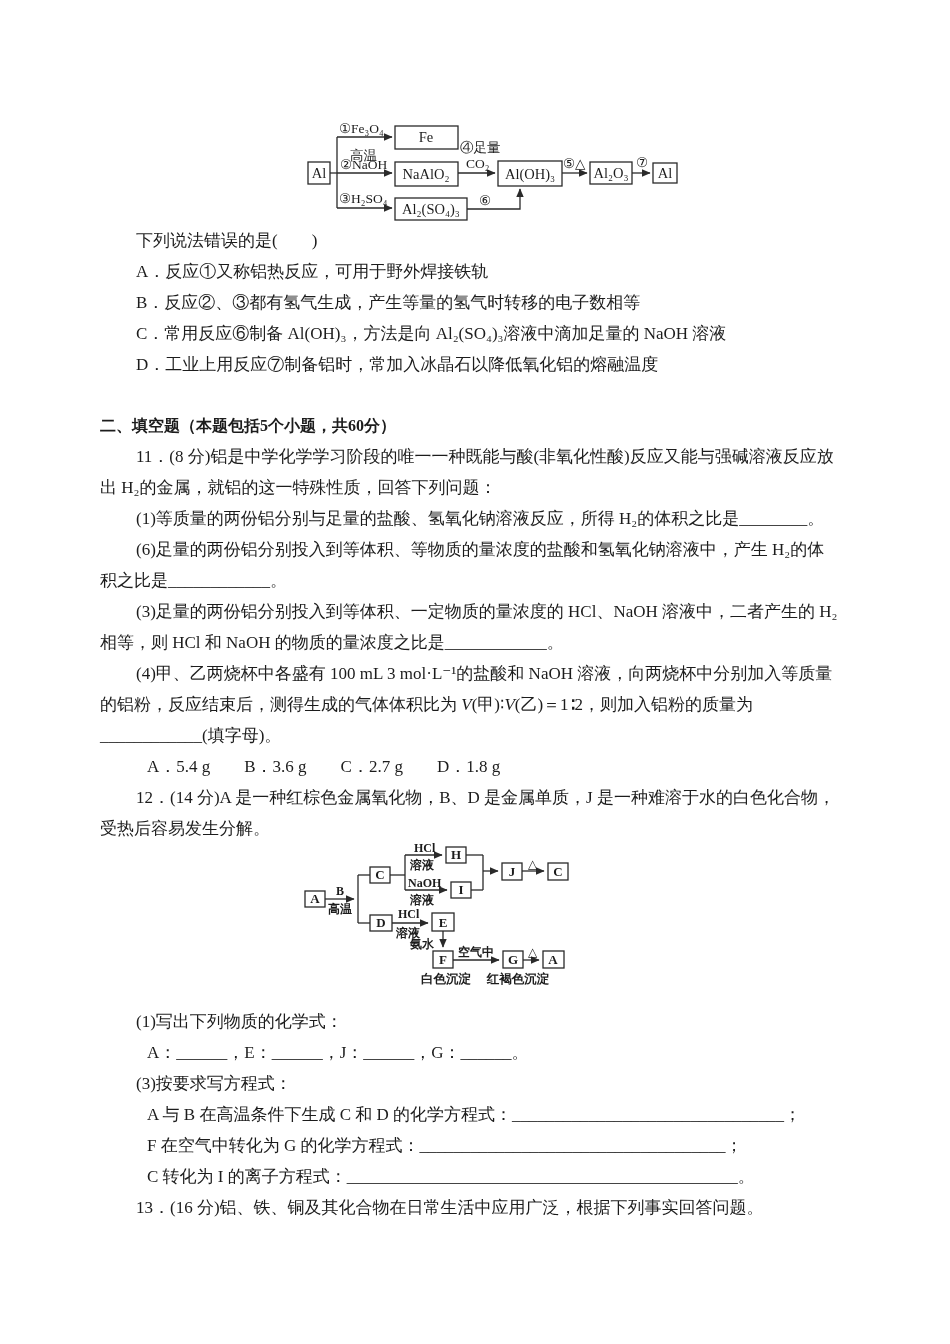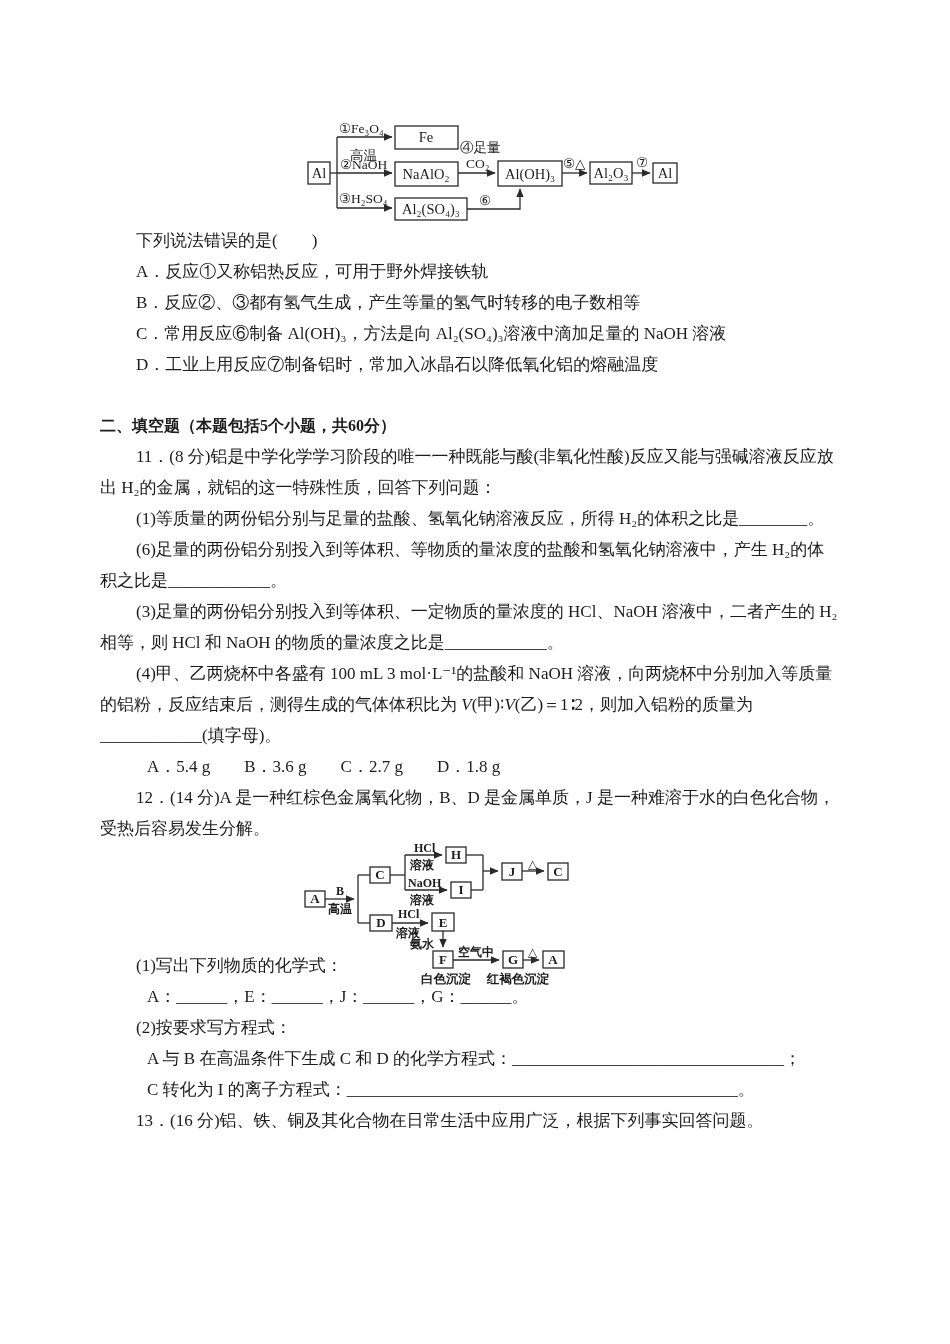--- a/index.html
+++ b/index.html
@@ -174,7 +174,7 @@
     </g>
   </svg>
 
-  <div class="textblock" style="top:950px;">
+  <div class="textblock" style="top:1006px;">
       <div class="ln p"><span>(1)写出下列物质的化学式：</span></div>
       <div class="ln o"><span>A：______，E：______，J：______，G：______。</span></div>
       <div class="ln p"><span>(2)按要求写方程式：</span></div>

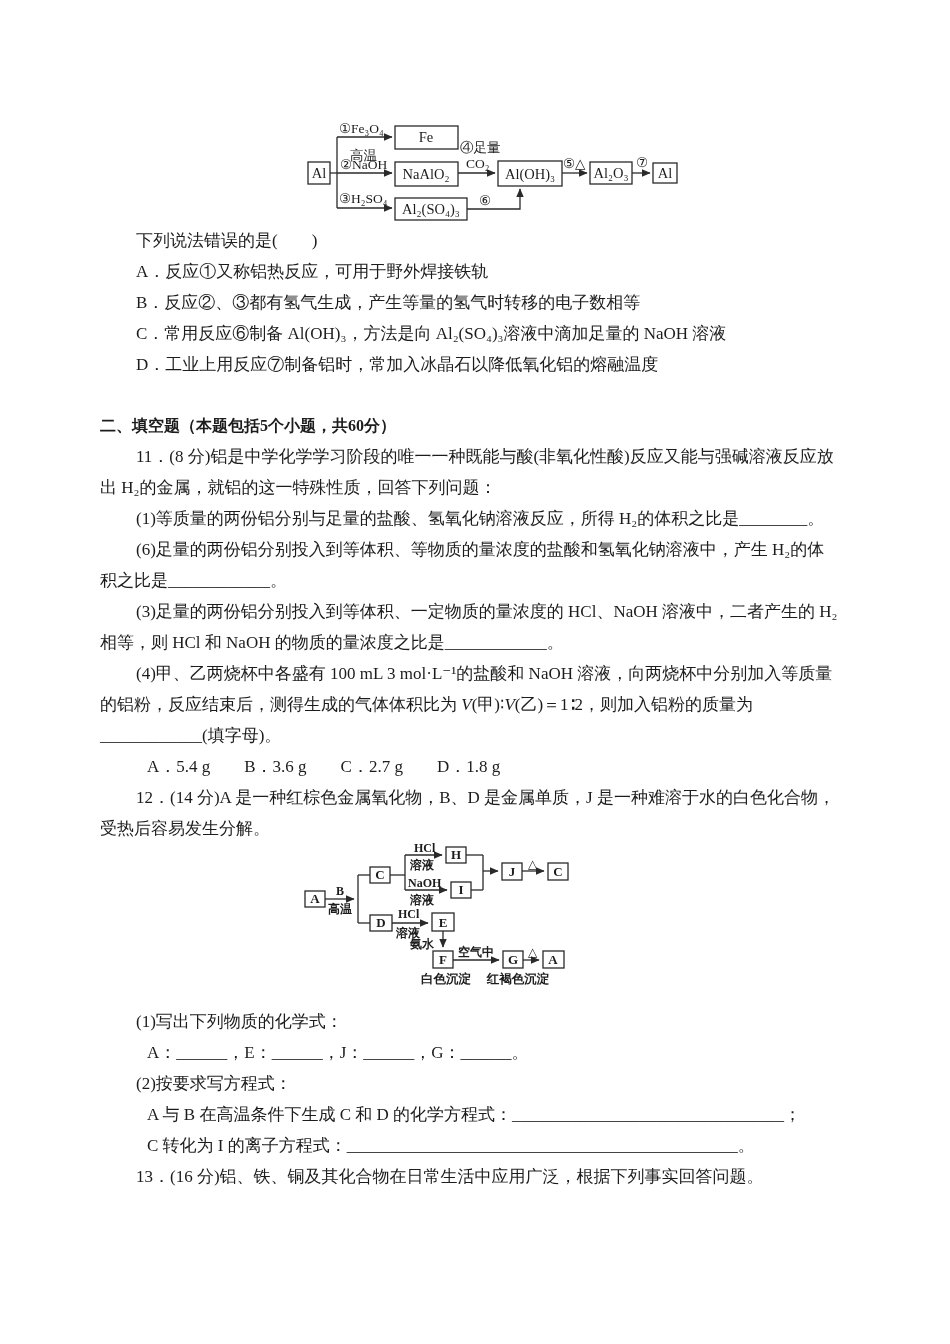--- a/index.html
+++ b/index.html
@@ -177,7 +177,7 @@
   <div class="textblock" style="top:1006px;">
       <div class="ln p"><span>(1)写出下列物质的化学式：</span></div>
       <div class="ln o"><span>A：______，E：______，J：______，G：______。</span></div>
-      <div class="ln p"><span>(2)按要求写方程式：</span></div>
+      <div class="ln p"><span>(3)按要求写方程式：</span></div>
       <div class="ln o"><span>A 与 B 在高温条件下生成 C 和 D 的化学方程式：________________________________；</span></div>
       <div class="ln o"><span>C 转化为 I 的离子方程式：______________________________________________。</span></div>
       <div class="ln p"><span>13．(16 分)铝、铁、铜及其化合物在日常生活中应用广泛，根据下列事实回答问题。</span></div>

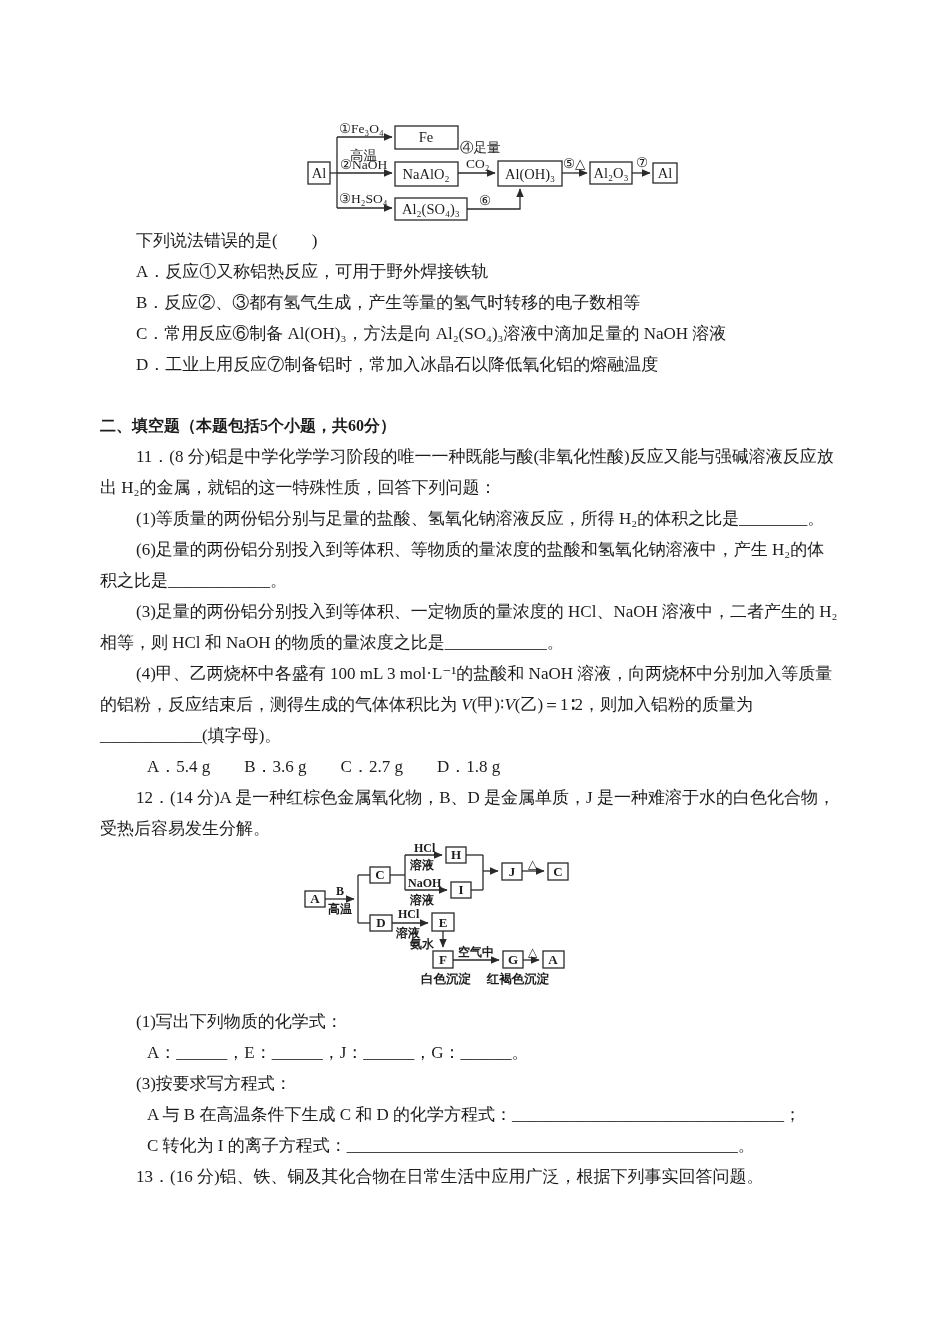--- a/index.html
+++ b/index.html
@@ -179,6 +179,7 @@
       <div class="ln o"><span>A：______，E：______，J：______，G：______。</span></div>
       <div class="ln p"><span>(3)按要求写方程式：</span></div>
       <div class="ln o"><span>A 与 B 在高温条件下生成 C 和 D 的化学方程式：________________________________；</span></div>
+      <div class="ln o"><span>F 在空气中转化为 G 的化学方程式：____________________________________；</span></div>
       <div class="ln o"><span>C 转化为 I 的离子方程式：______________________________________________。</span></div>
       <div class="ln p"><span>13．(16 分)铝、铁、铜及其化合物在日常生活中应用广泛，根据下列事实回答问题。</span></div>
     </div>

